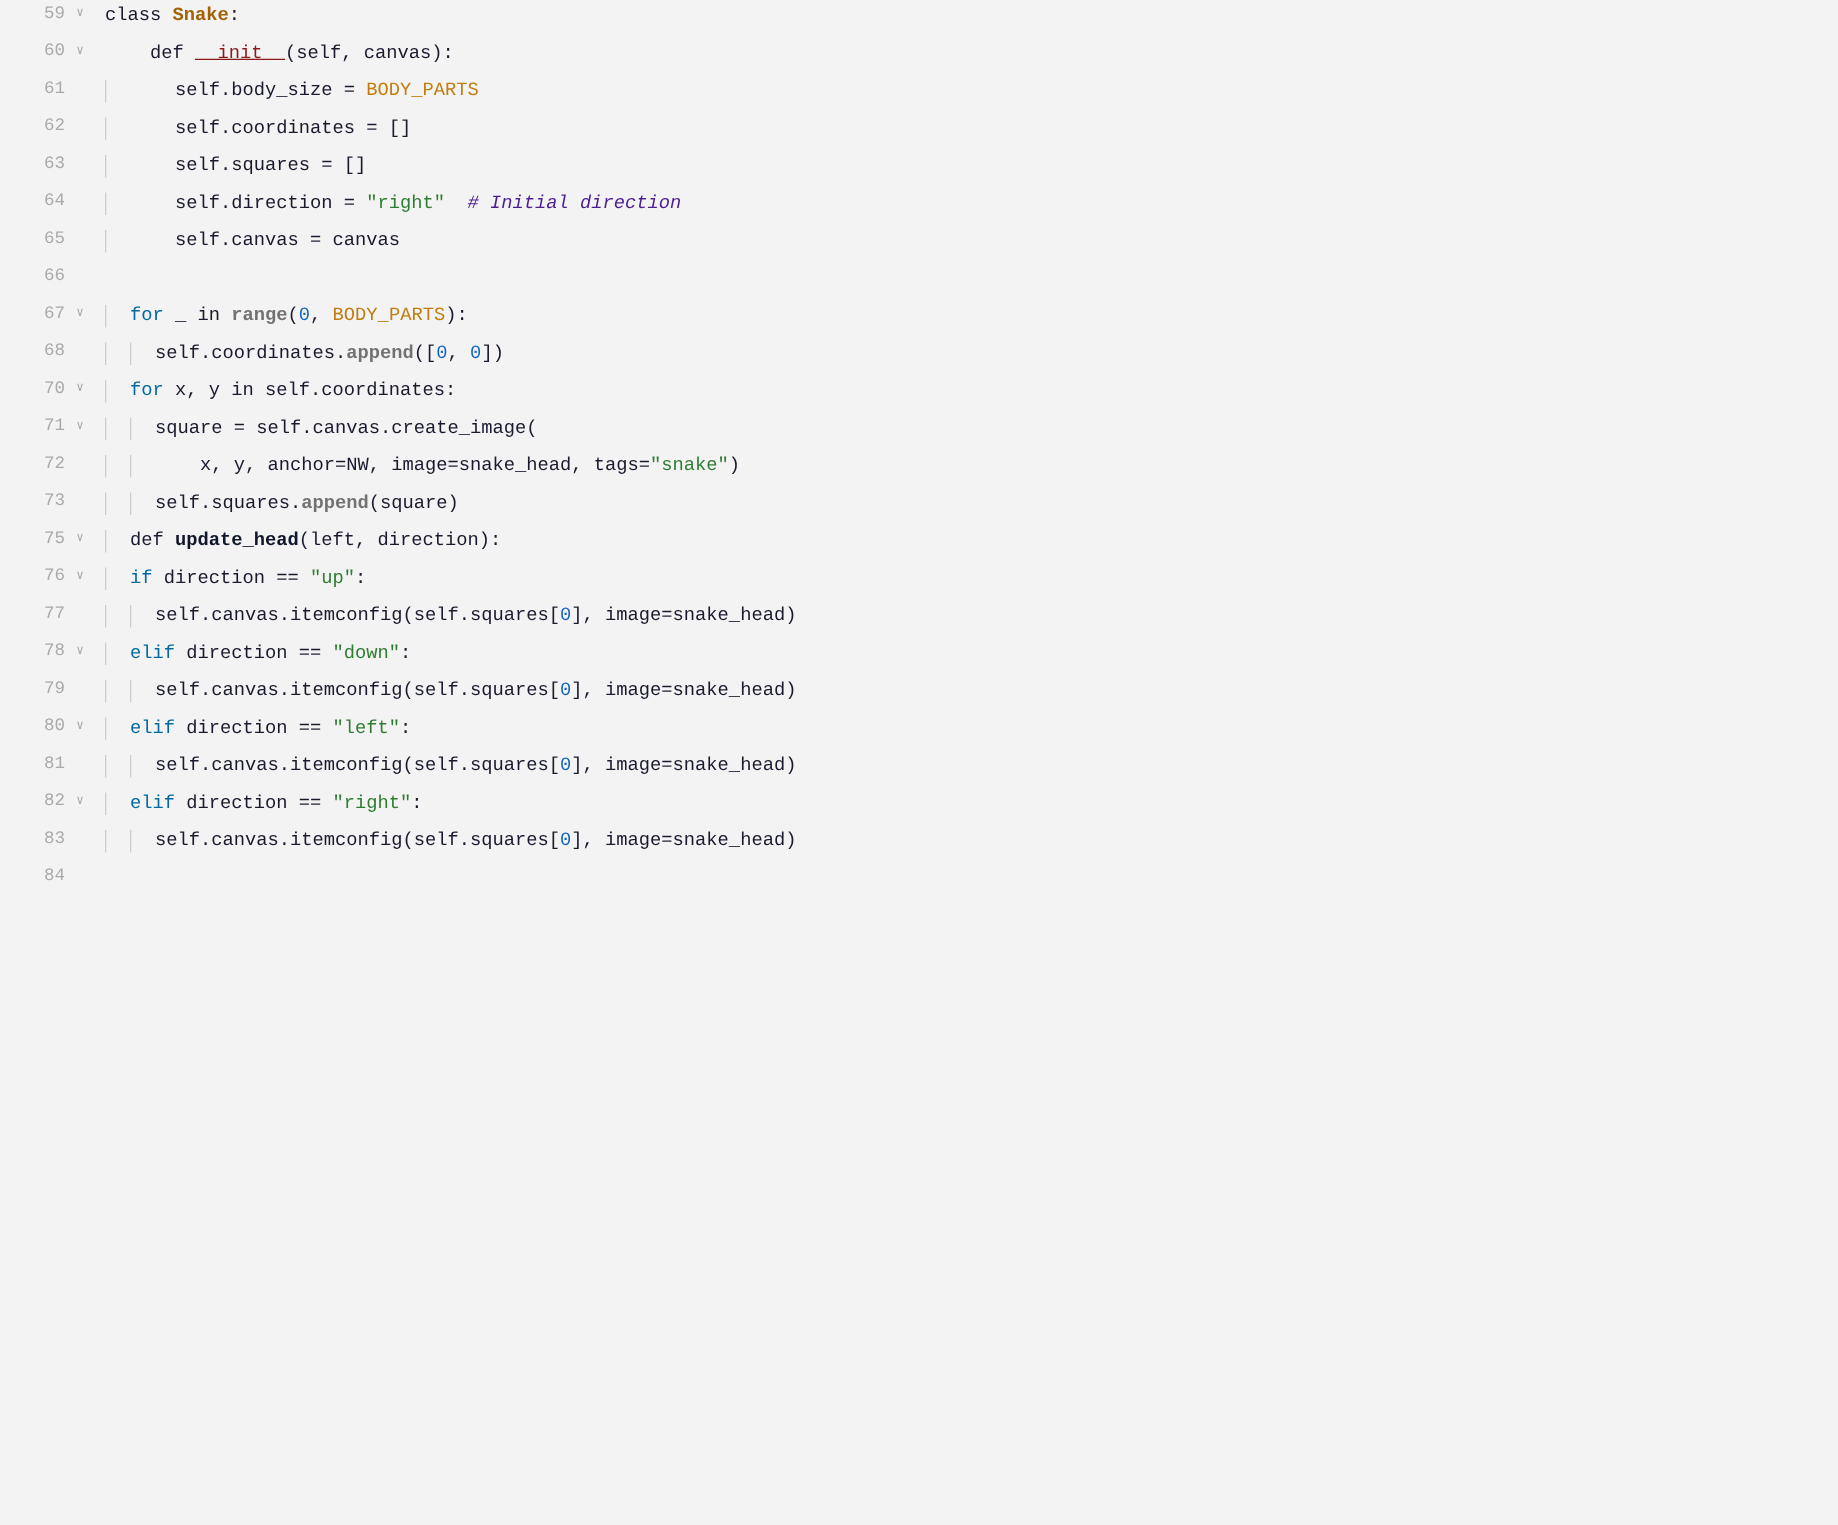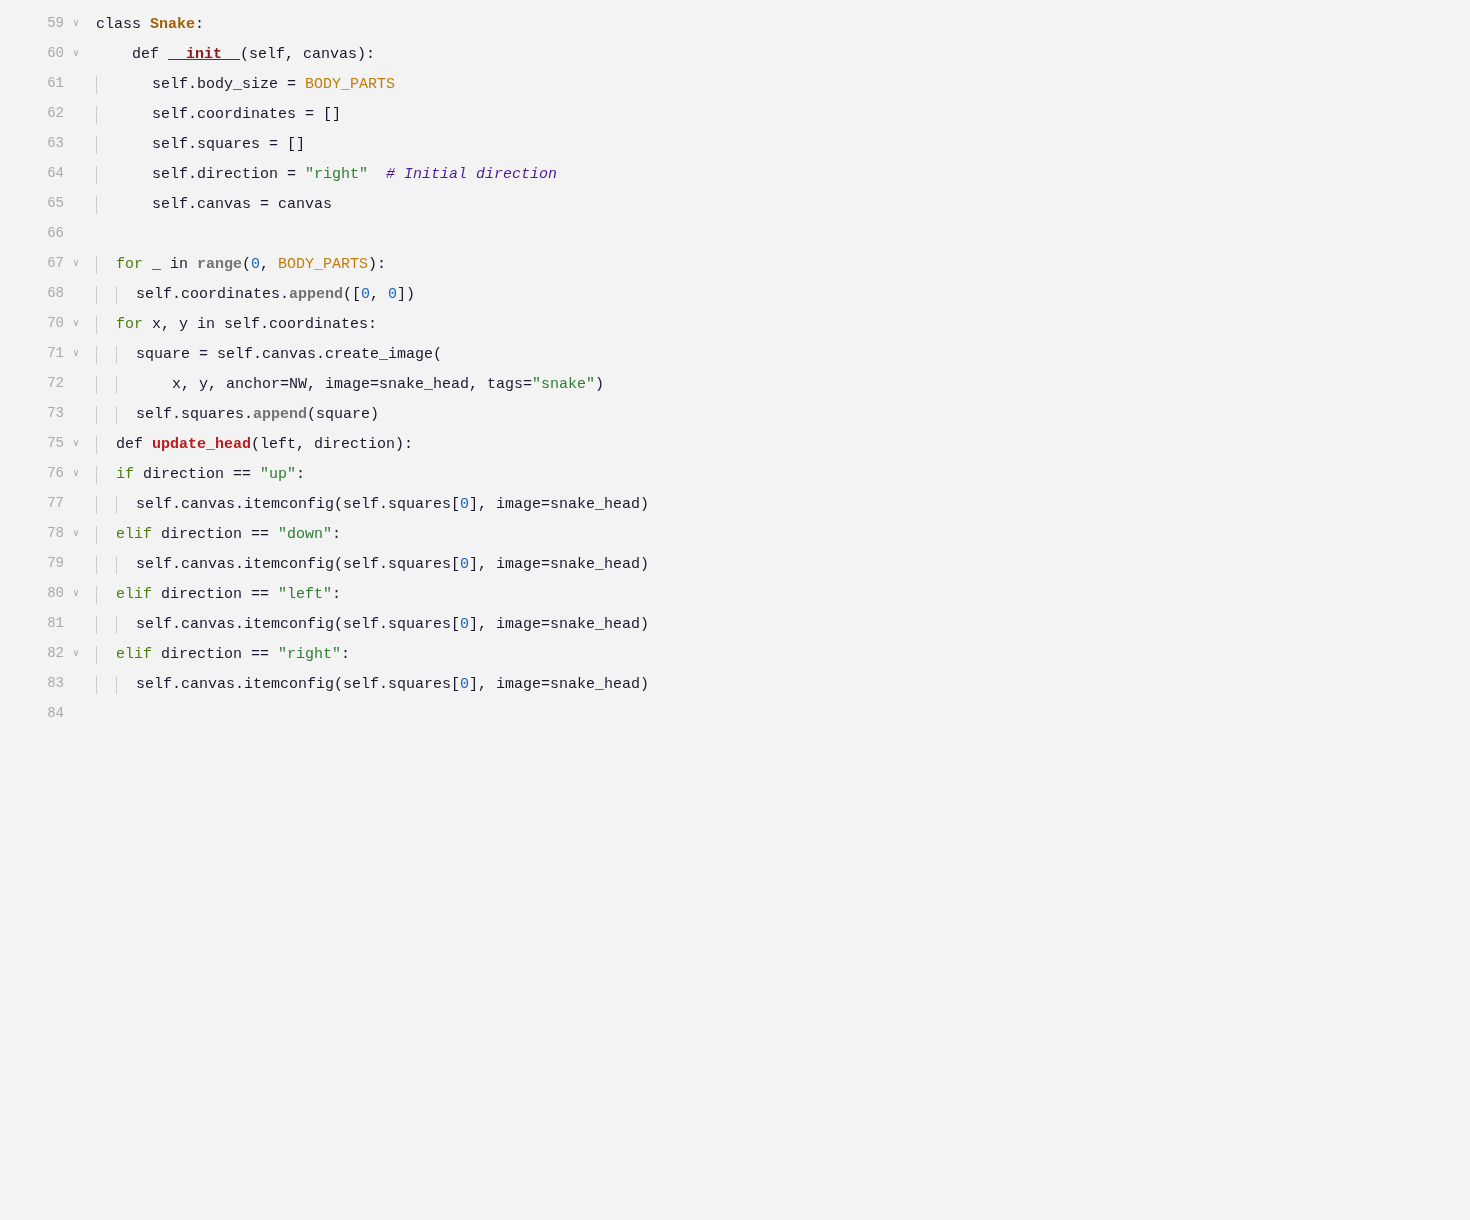--- a/index.html
+++ b/index.html
@@ -15,7 +15,7 @@
       background: #f3f3f3;
       width: 1470px;
       min-height: 1220px;
-      padding: 12px;
+      padding: 0;
       overflow: hidden;
     }
 

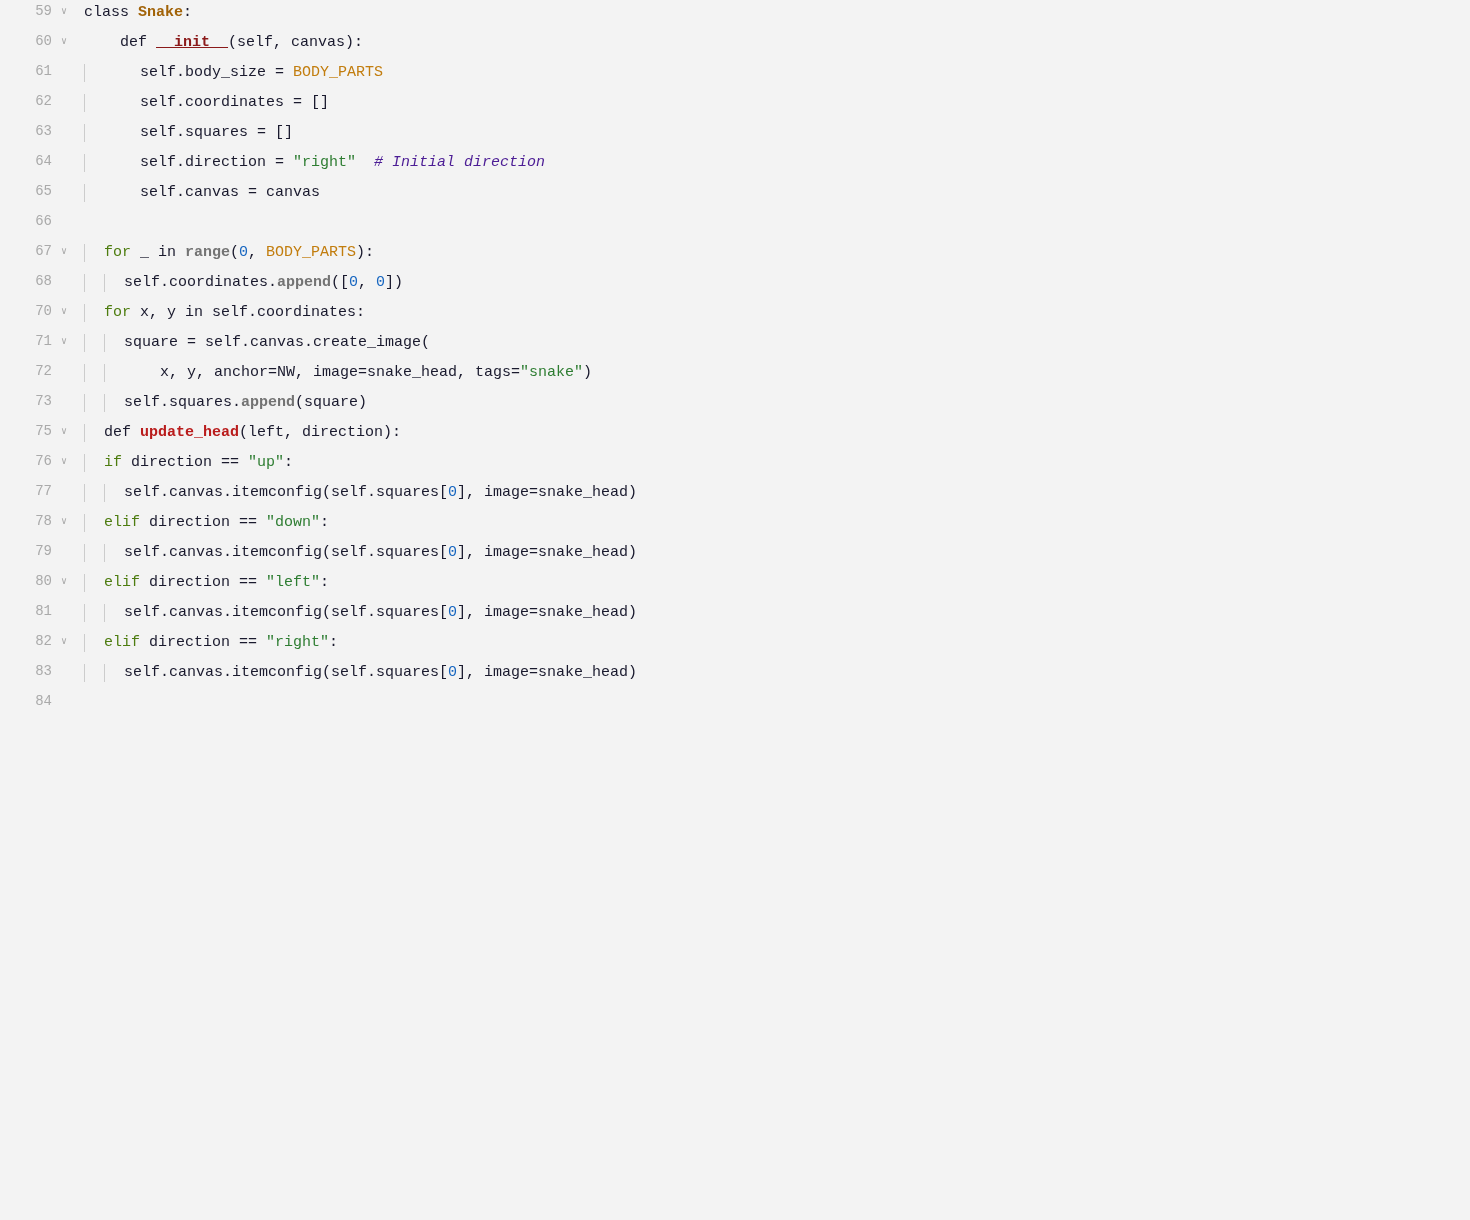--- a/index.html
+++ b/index.html
@@ -69,7 +69,7 @@
     .kw-class      { color: #7b3f9e; } 
     .kw-bold       { color: #737373; font-weight: bold; }
     .fn-name       { color: #b91c1c; font-weight: bold; }
-    .fn-dunder     { color: #8b1a1a; font-weight: bold; text-decoration: underline; }
+    .fn-dunder     { color: #8b1a1a; font-weight: normal; text-decoration: underline; }
     .class-name    { color: #a16207; font-weight: bold; }
     .string        { color: #2e7d32; }
     .number        { color: #1565c0; }

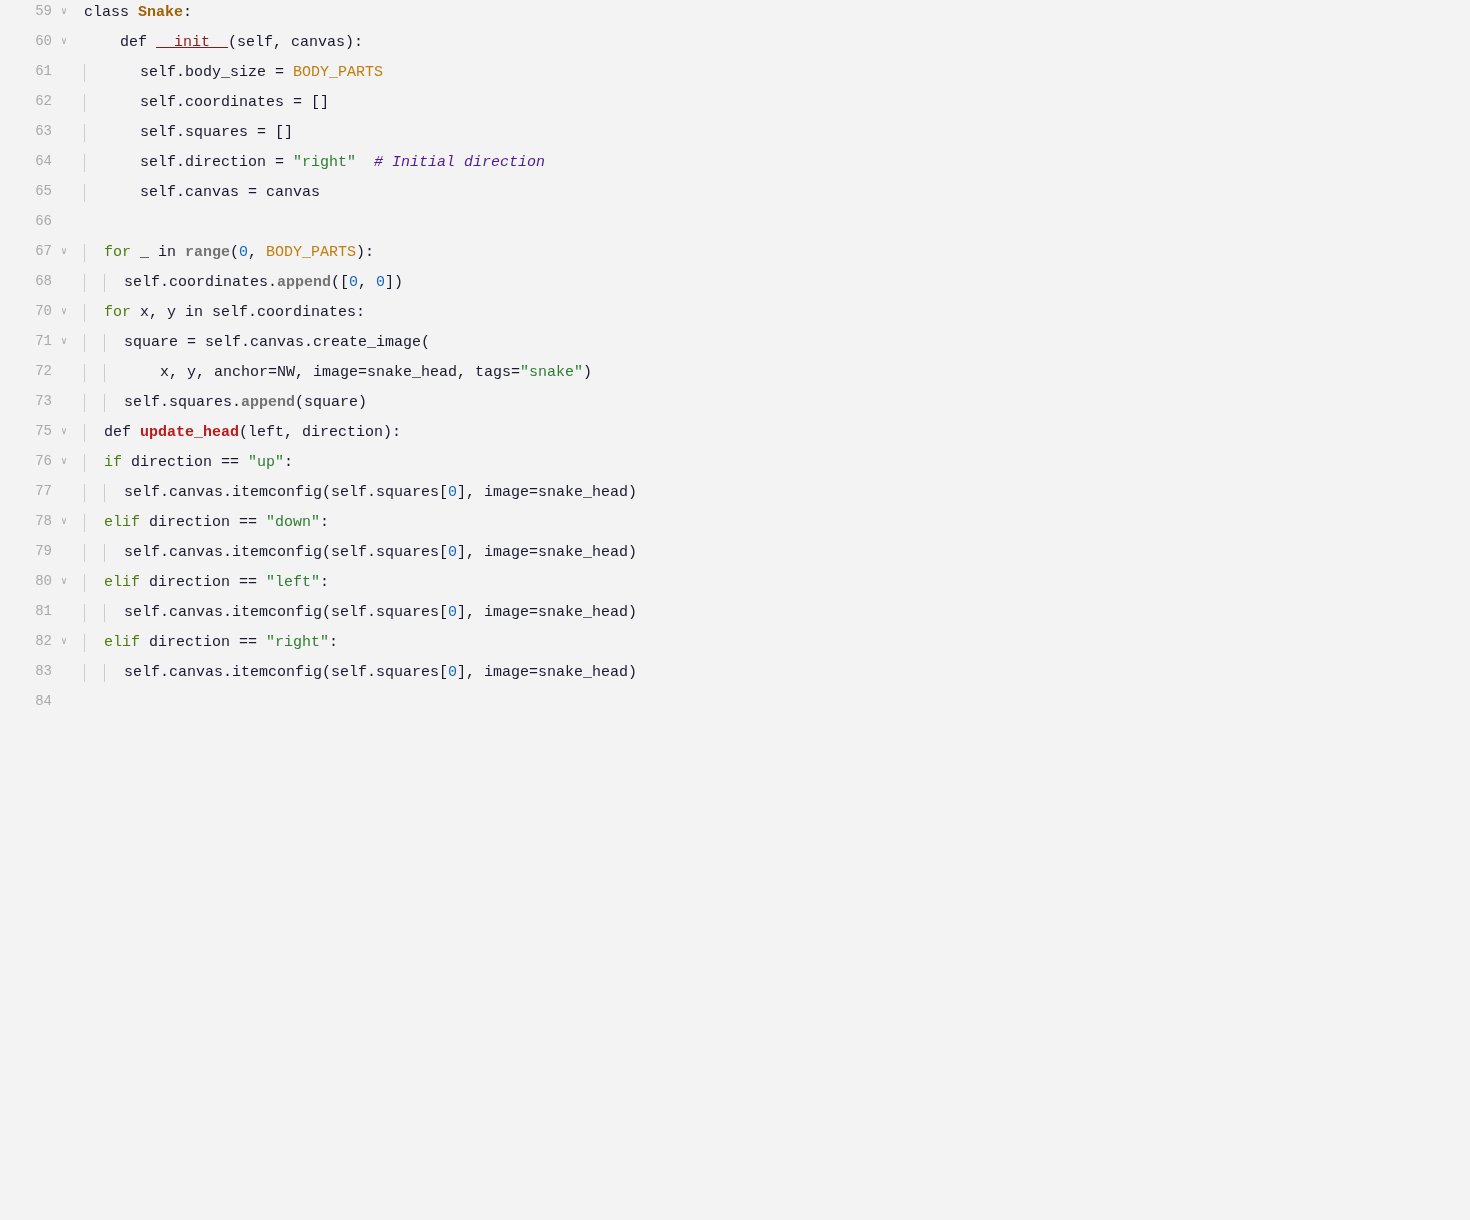--- a/index.html
+++ b/index.html
@@ -65,7 +65,7 @@
     }
 
     
-    .kw-keyword    { color: #4d7c0f; font-family: Liberation Mono, monospace; }
+    .kw-keyword    { color: #0369a1; font-family: Liberation Mono, monospace; }
     .kw-class      { color: #7b3f9e; } 
     .kw-bold       { color: #737373; font-weight: bold; }
     .fn-name       { color: #b91c1c; font-weight: bold; }

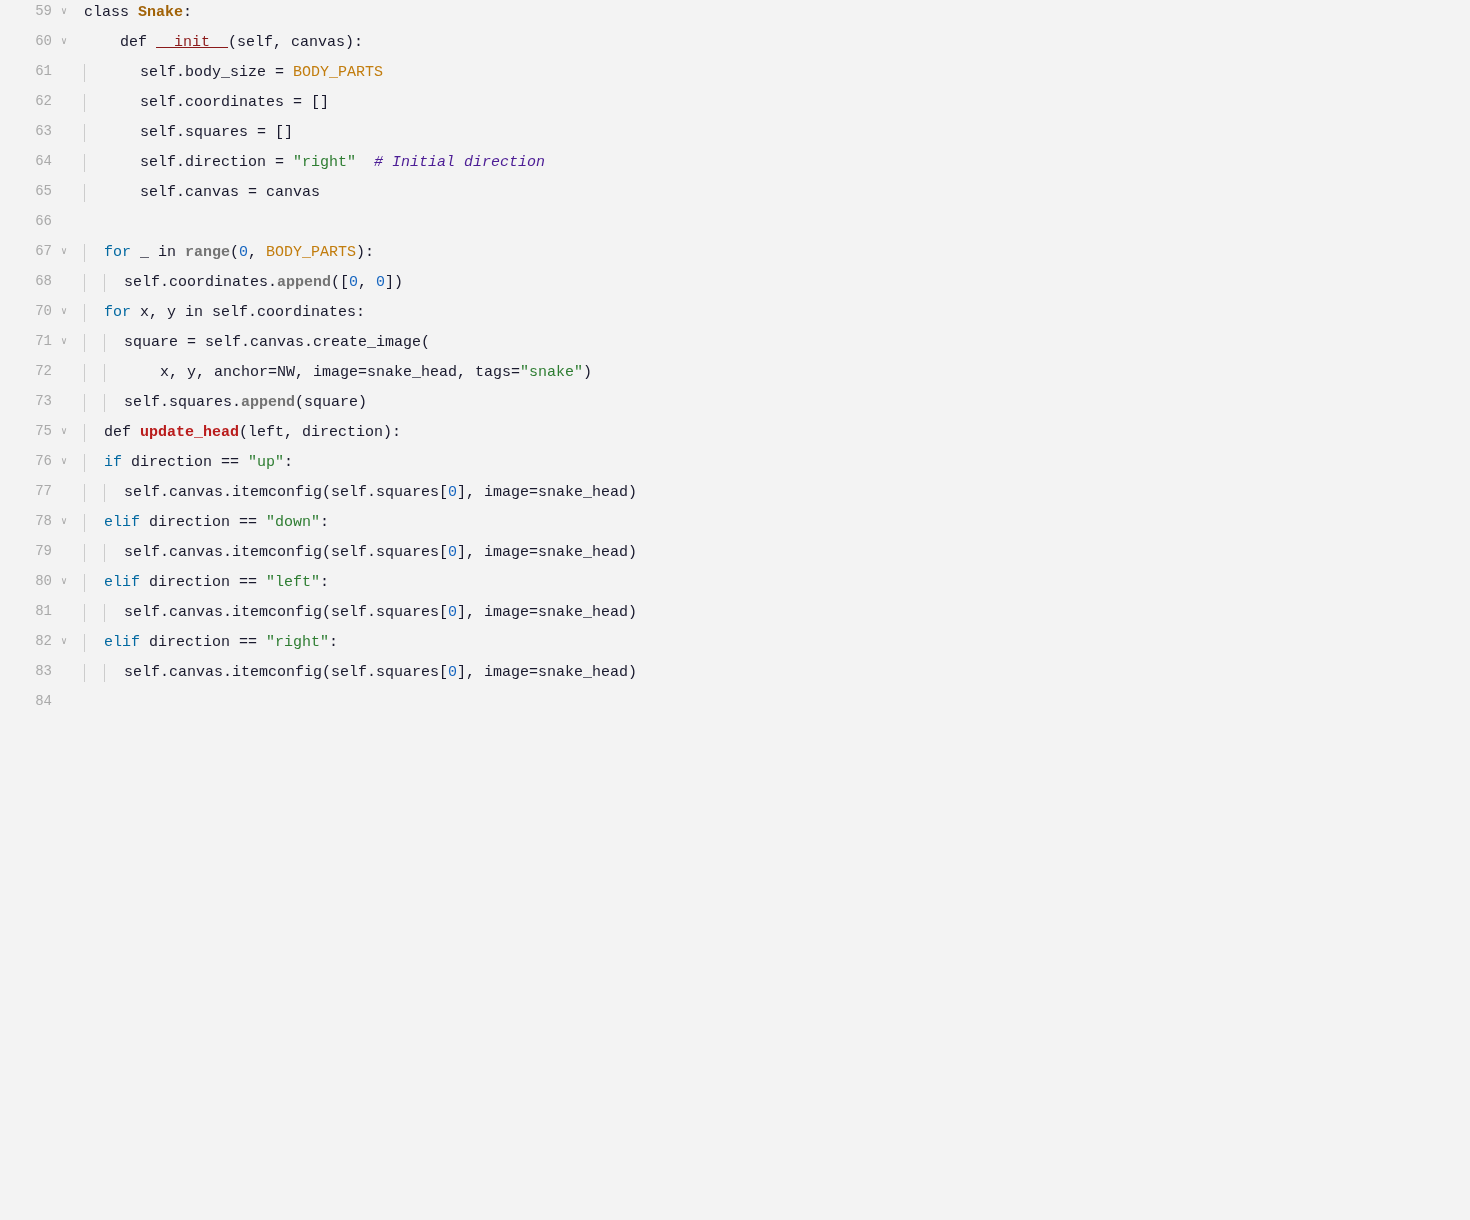--- a/index.html
+++ b/index.html
@@ -68,7 +68,7 @@
     .kw-keyword    { color: #0369a1; font-family: Liberation Mono, monospace; }
     .kw-class      { color: #7b3f9e; } 
     .kw-bold       { color: #737373; font-weight: bold; }
-    .fn-name       { color: #b91c1c; font-weight: bold; }
+    .fn-name       { color: #0f172a; font-weight: bold; }
     .fn-dunder     { color: #8b1a1a; font-weight: normal; text-decoration: underline; }
     .class-name    { color: #a16207; font-weight: bold; }
     .string        { color: #2e7d32; }

